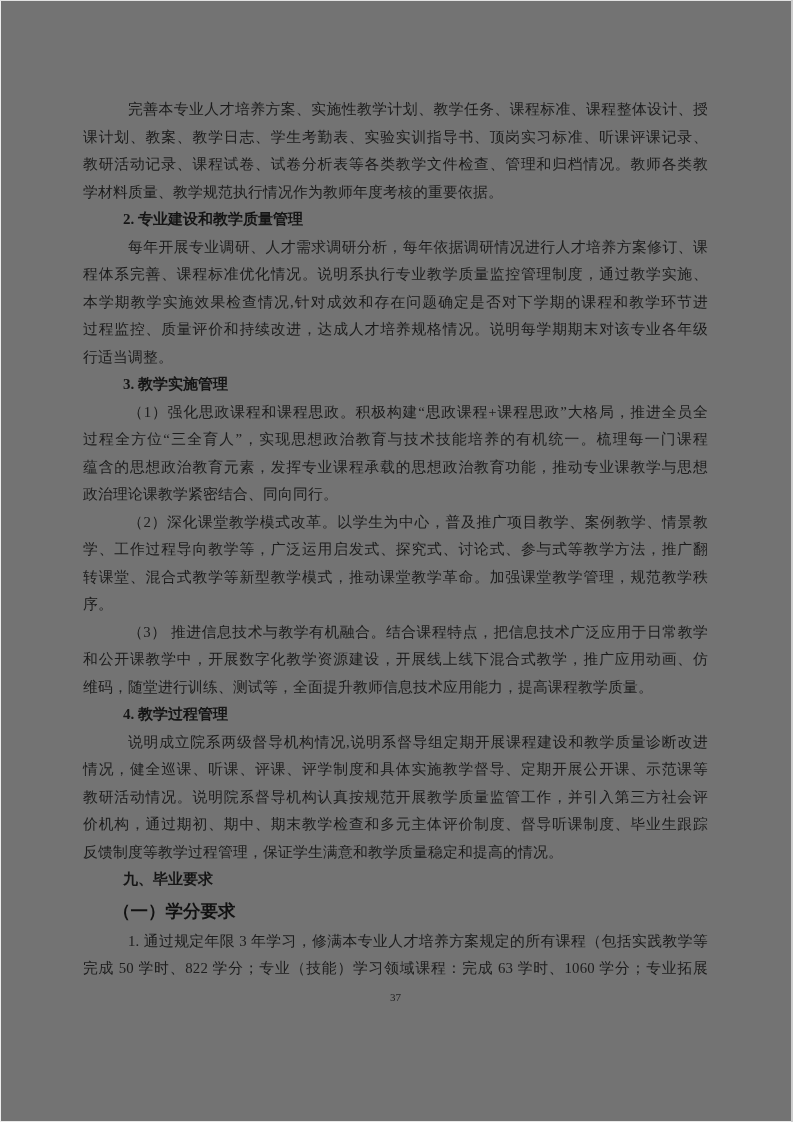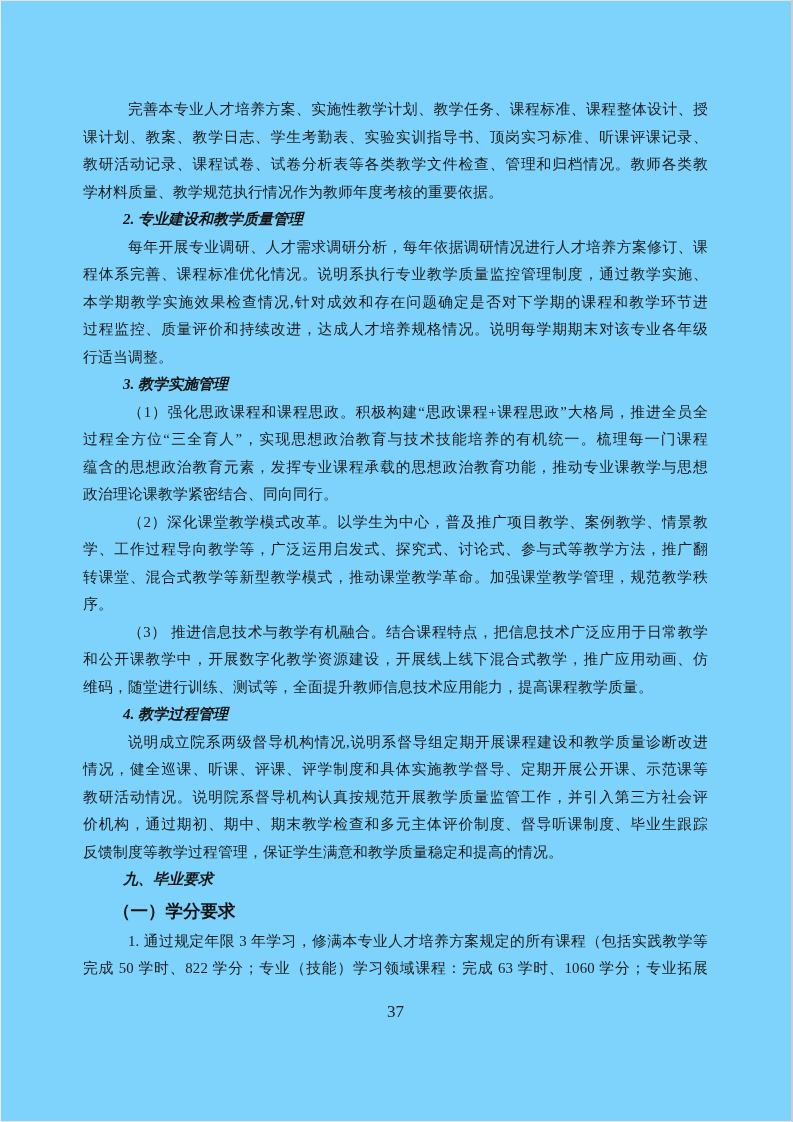--- a/index.html
+++ b/index.html
@@ -11,7 +11,7 @@
     position: relative;
     width: 793px;
     height: 1122px;
-    background: #7dd3fc;
+    background: #737373;
     box-sizing: border-box;
     box-shadow: inset -2px 0 0 #cdcdcd,
                 inset 0 1px 0 #e2e2e2,

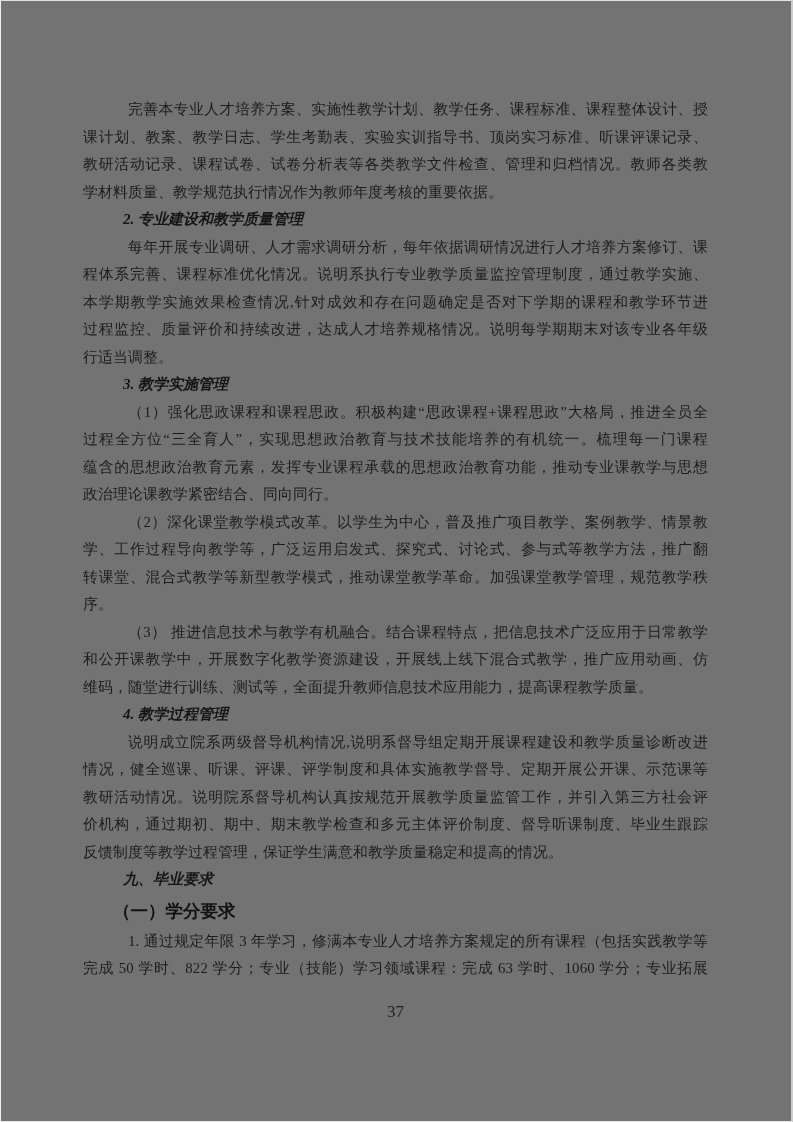--- a/index.html
+++ b/index.html
@@ -43,7 +43,6 @@
     font-weight: bold;
     padding-left: 40px;
     color: #151515;
-    font-style: italic;
   }
   .heading-large {
     font-size: 17.5px;

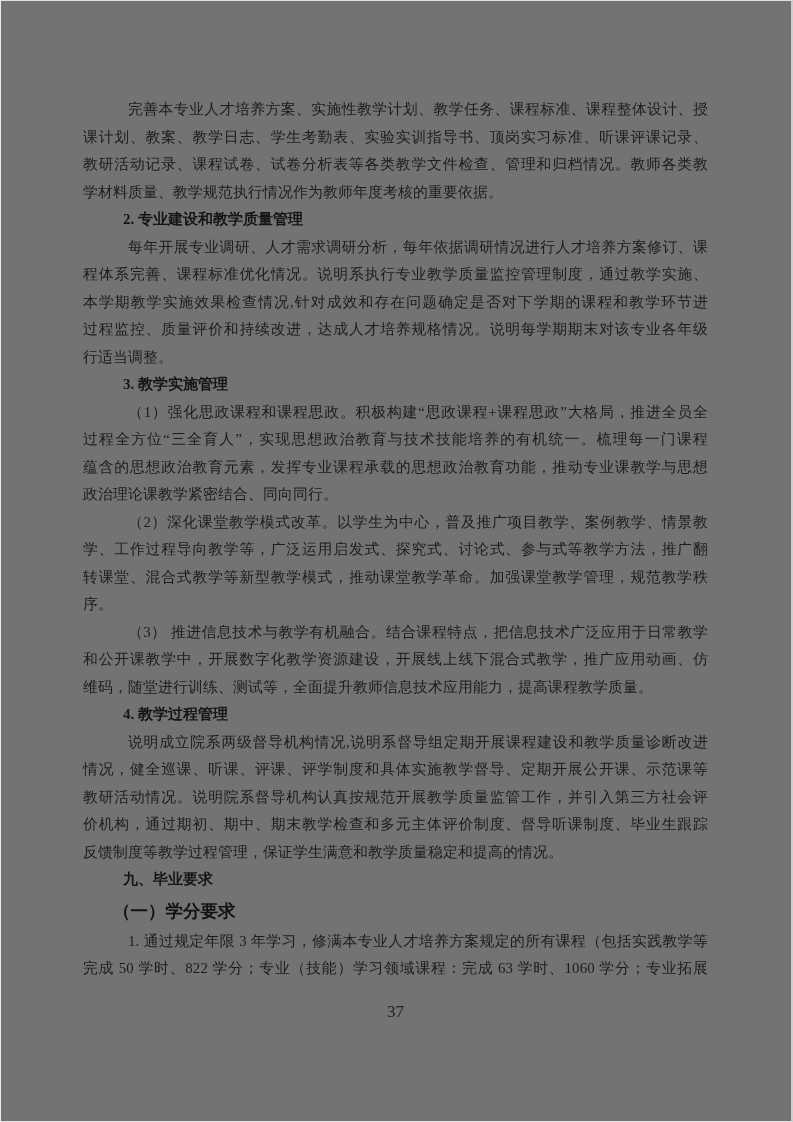--- a/index.html
+++ b/index.html
@@ -55,9 +55,9 @@
   .footer {
     width: 625px;
     text-align: center;
-    font-size: 17px;
+    font-size: 11px;
     line-height: 18px;
-    margin-top: 20px;
+    margin-top: 5px;
     color: #222222;
   }
 </style>

